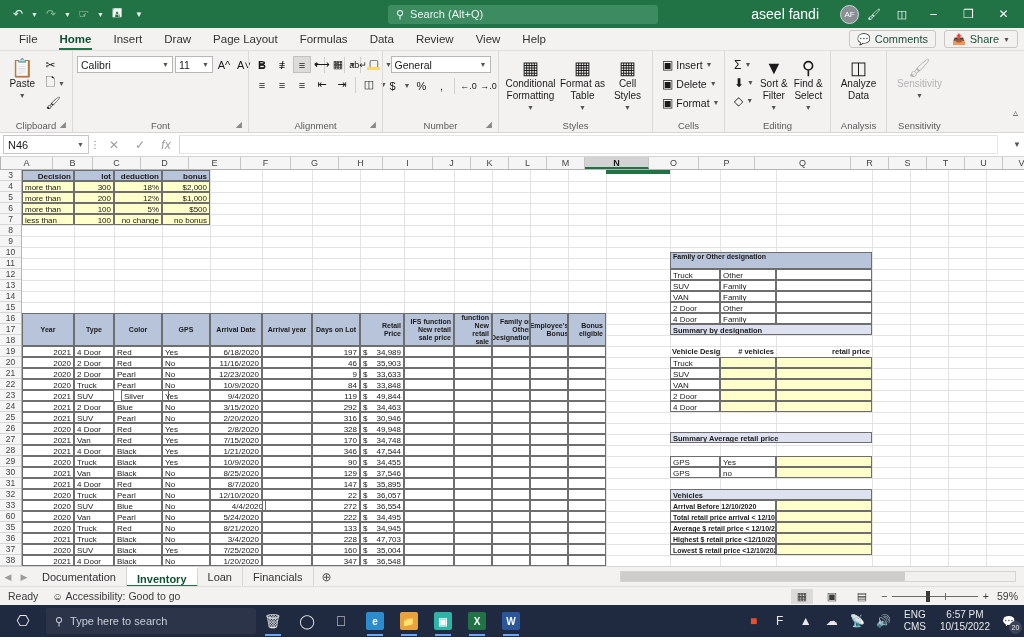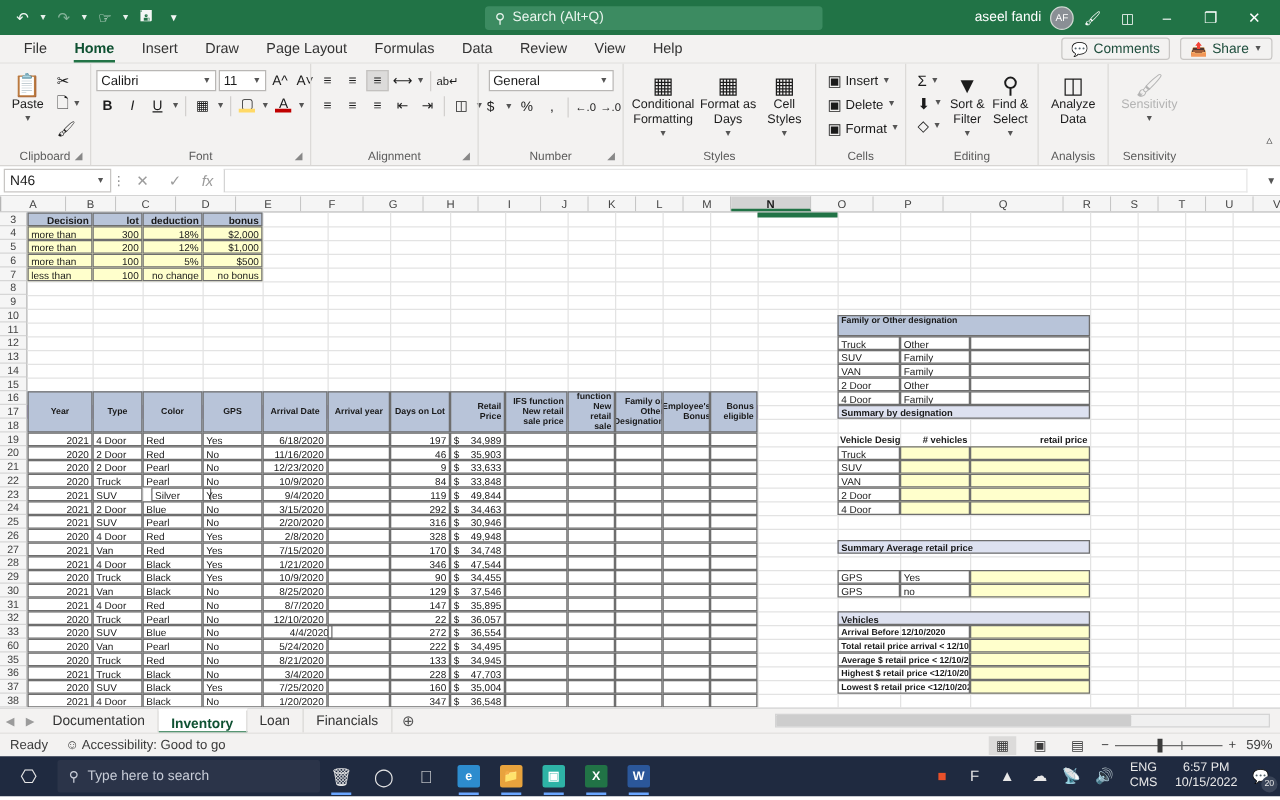--- a/index.html
+++ b/index.html
@@ -36,7 +36,7 @@
     position: absolute; right: 0; display: flex; align-items: center;
     gap: 2px; padding-right: 4px; height: 28px;
   }
-  .user-name { font-size: 11px; margin-right: 5px; }
+  .user-name { font-size: 14px; margin-right: 19px; }
   .avatar {
     width: 19px; height: 19px; border-radius: 50%; background: #8a8f95;
     font-size: 8px; display: flex; align-items: center; justify-content: center;

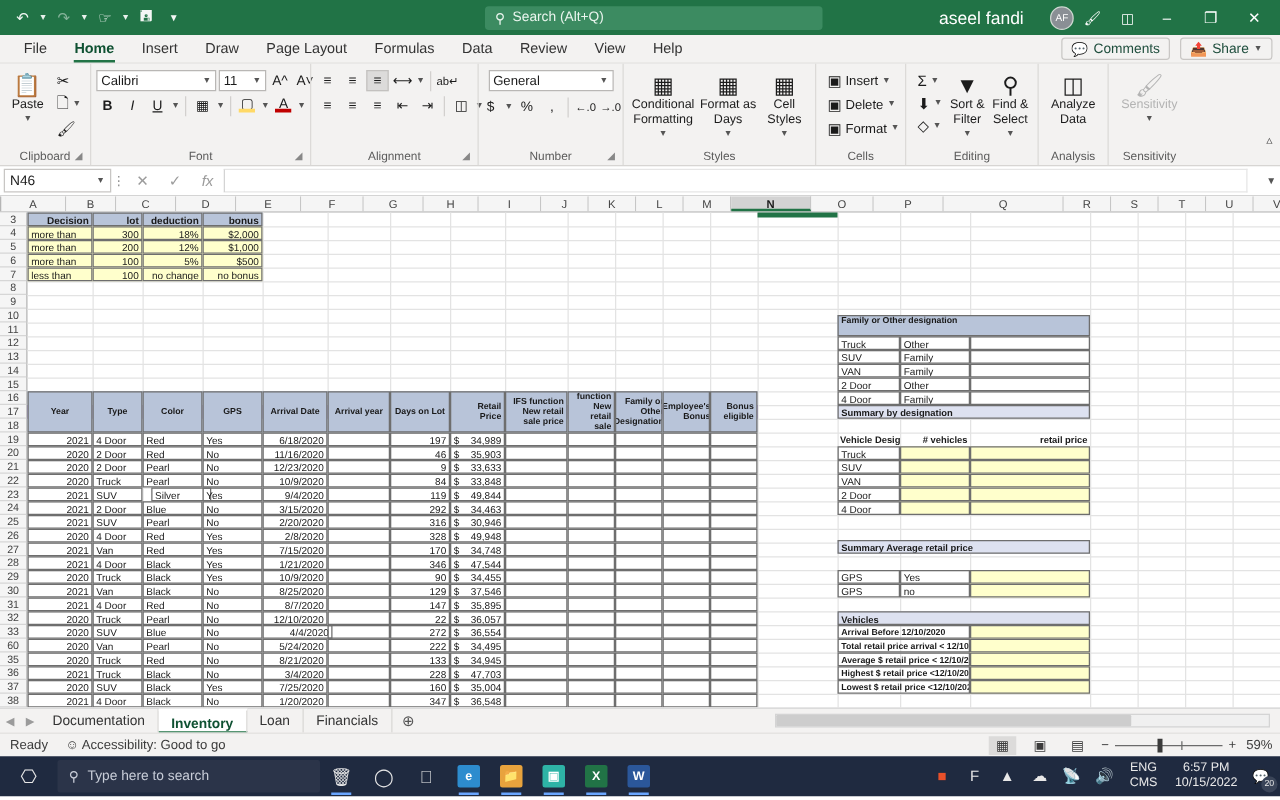--- a/index.html
+++ b/index.html
@@ -283,7 +283,7 @@
   </div>
 
   <div class="rgroup" style="width:176px;">
-    <div class="rgroup-body" style="flex-direction:column;">
+    <div class="rgroup-body" style="flex-direction:row;">
       <div class="fontrow">
         <div class="fontbox">
           <span>Calibri</span>

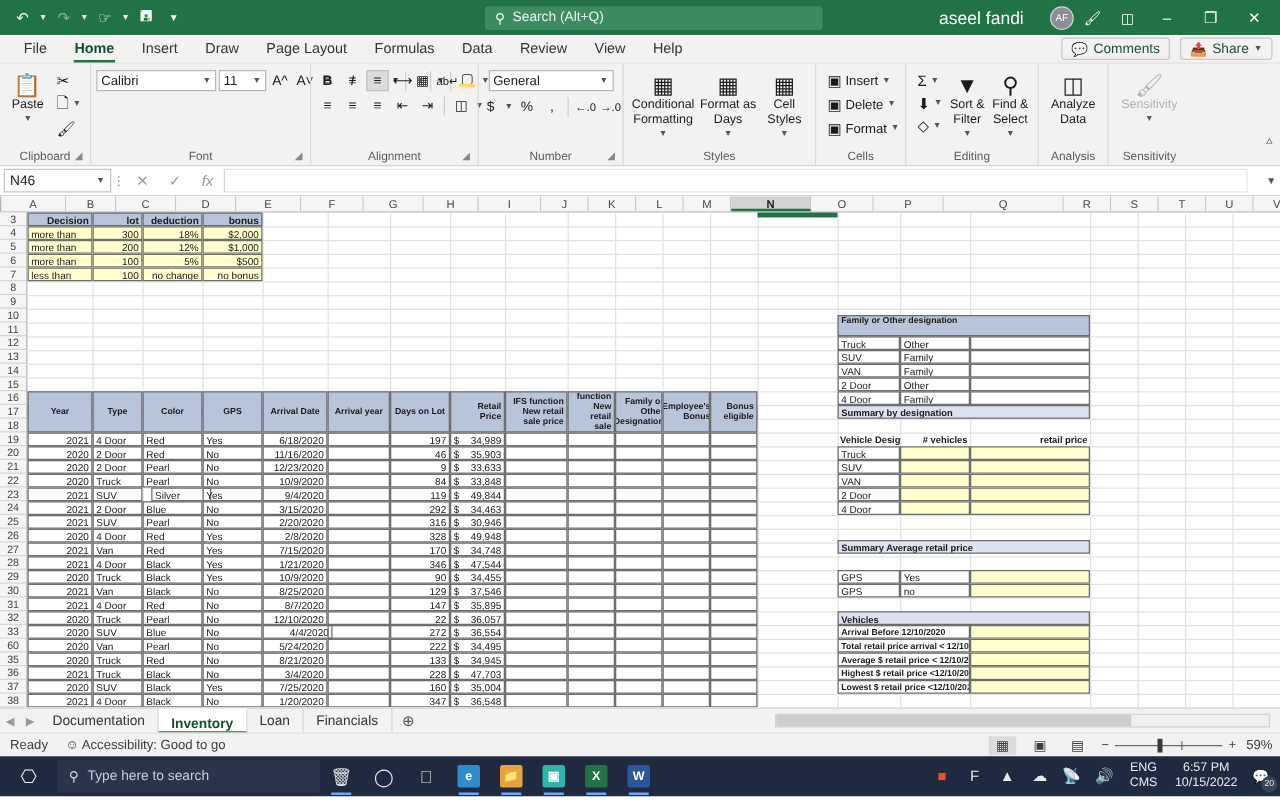--- a/index.html
+++ b/index.html
@@ -382,7 +382,7 @@
       </div>
       <div class="bigbtn" style="width:46px;">
         <span class="gl">▦</span>
-        <span>Format as Days</span>
+        <span>Format as Table</span>
         <span class="caret">▼</span>
       </div>
       <div class="bigbtn" style="width:38px;">

